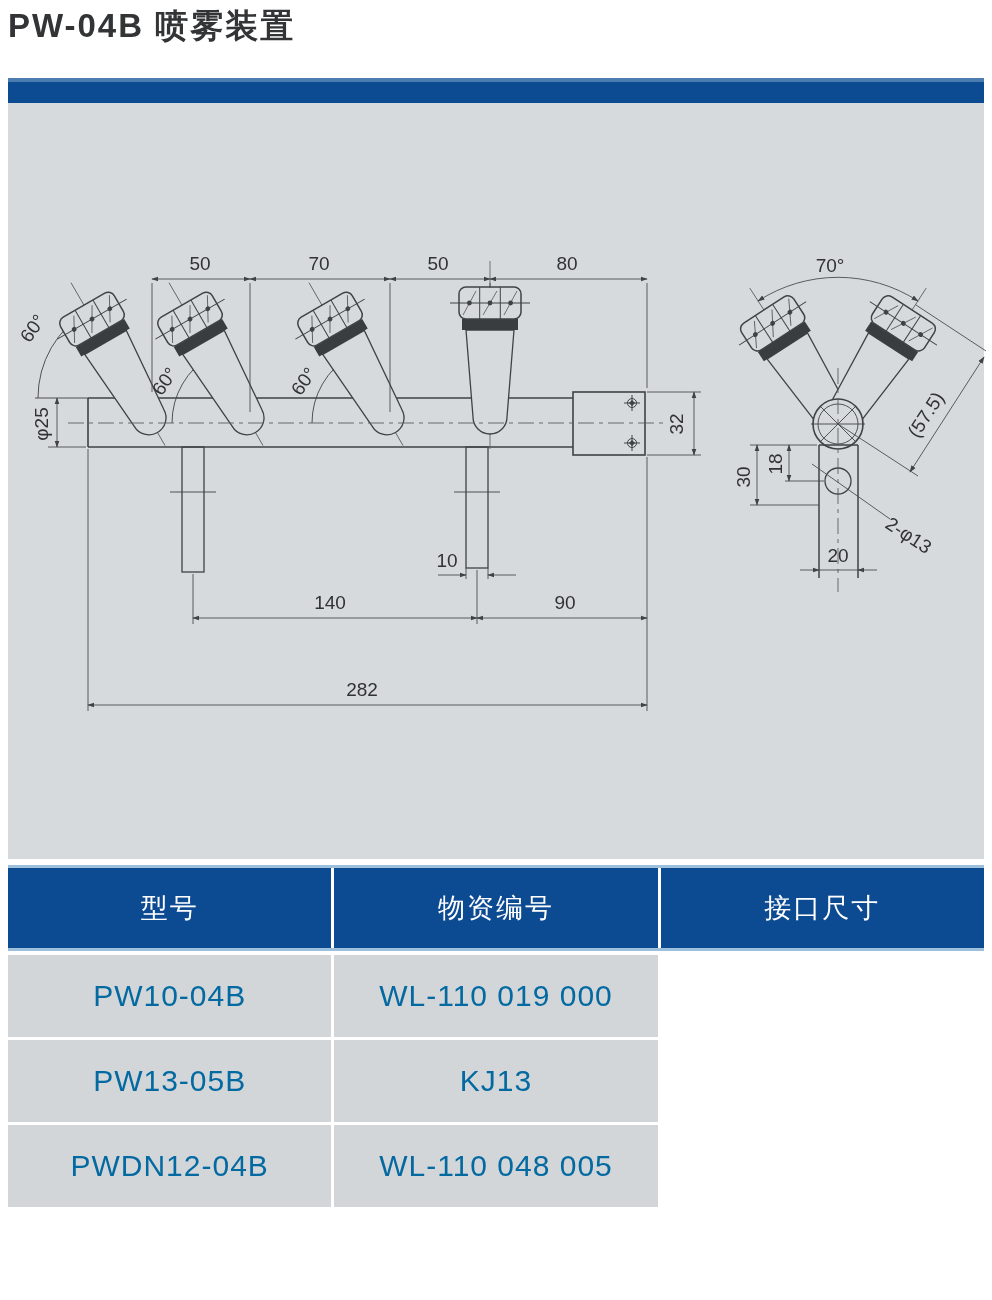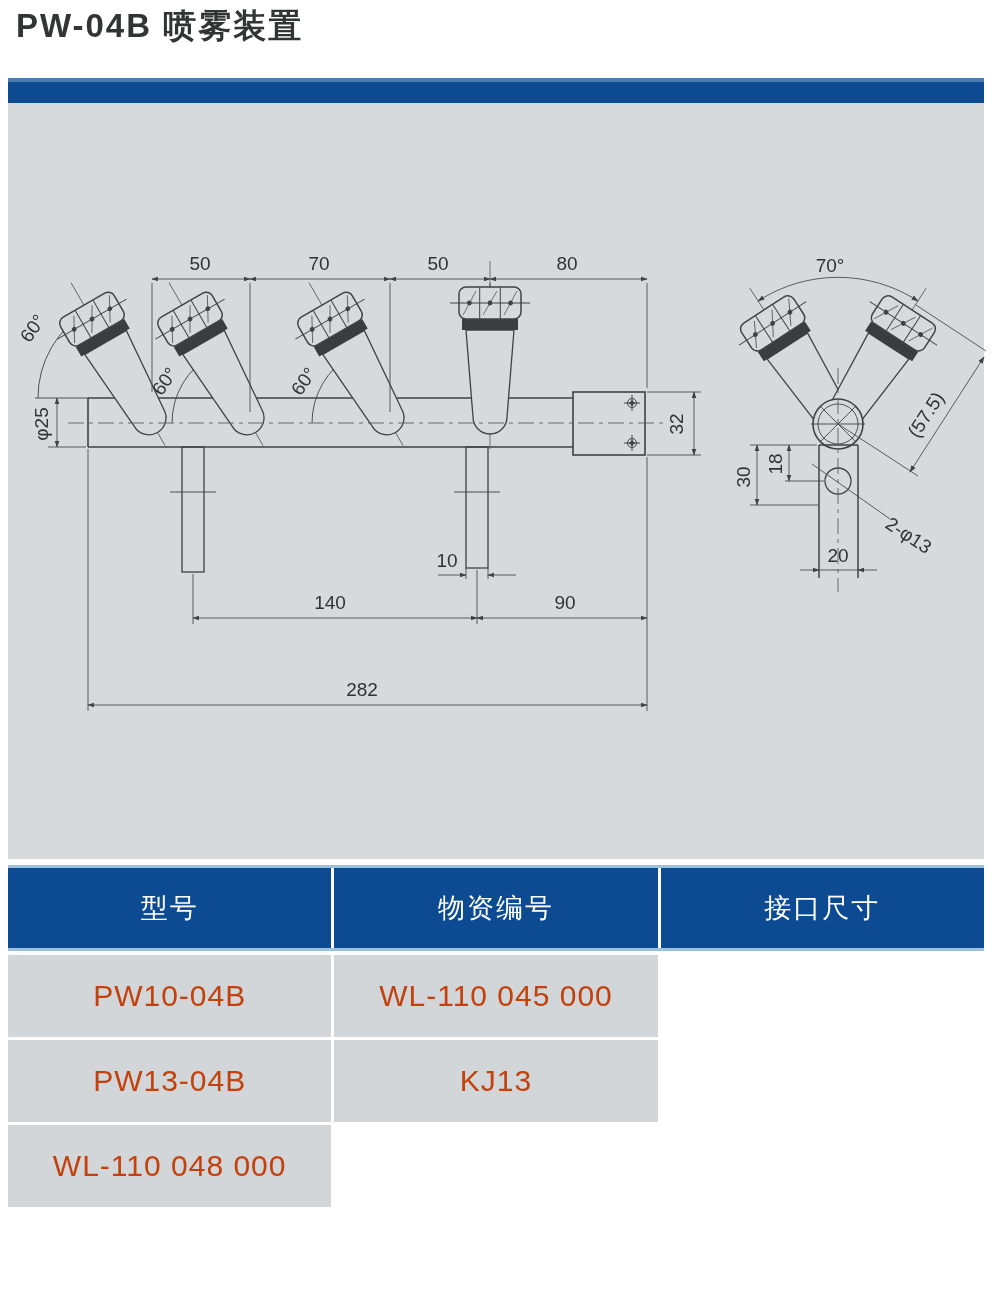--- a/index.html
+++ b/index.html
@@ -5,7 +5,7 @@
   html,body{margin:0;padding:0;background:#ffffff;}
   .page{position:relative;width:992px;height:1300px;overflow:hidden;background:#fff;
         font-family:"Liberation Sans","DejaVu Sans",sans-serif;}
-  .title{position:absolute;left:16px;top:4px;font-size:33px;font-weight:bold;
+  .title{position:absolute;left:8px;top:4px;font-size:33px;font-weight:bold;
          color:#333436;letter-spacing:2px;white-space:nowrap;}
   .accent-bar{position:absolute;left:8px;top:78px;width:976px;height:21px;
               background:#0c4a92;border-top:4px solid #4c7db0;}

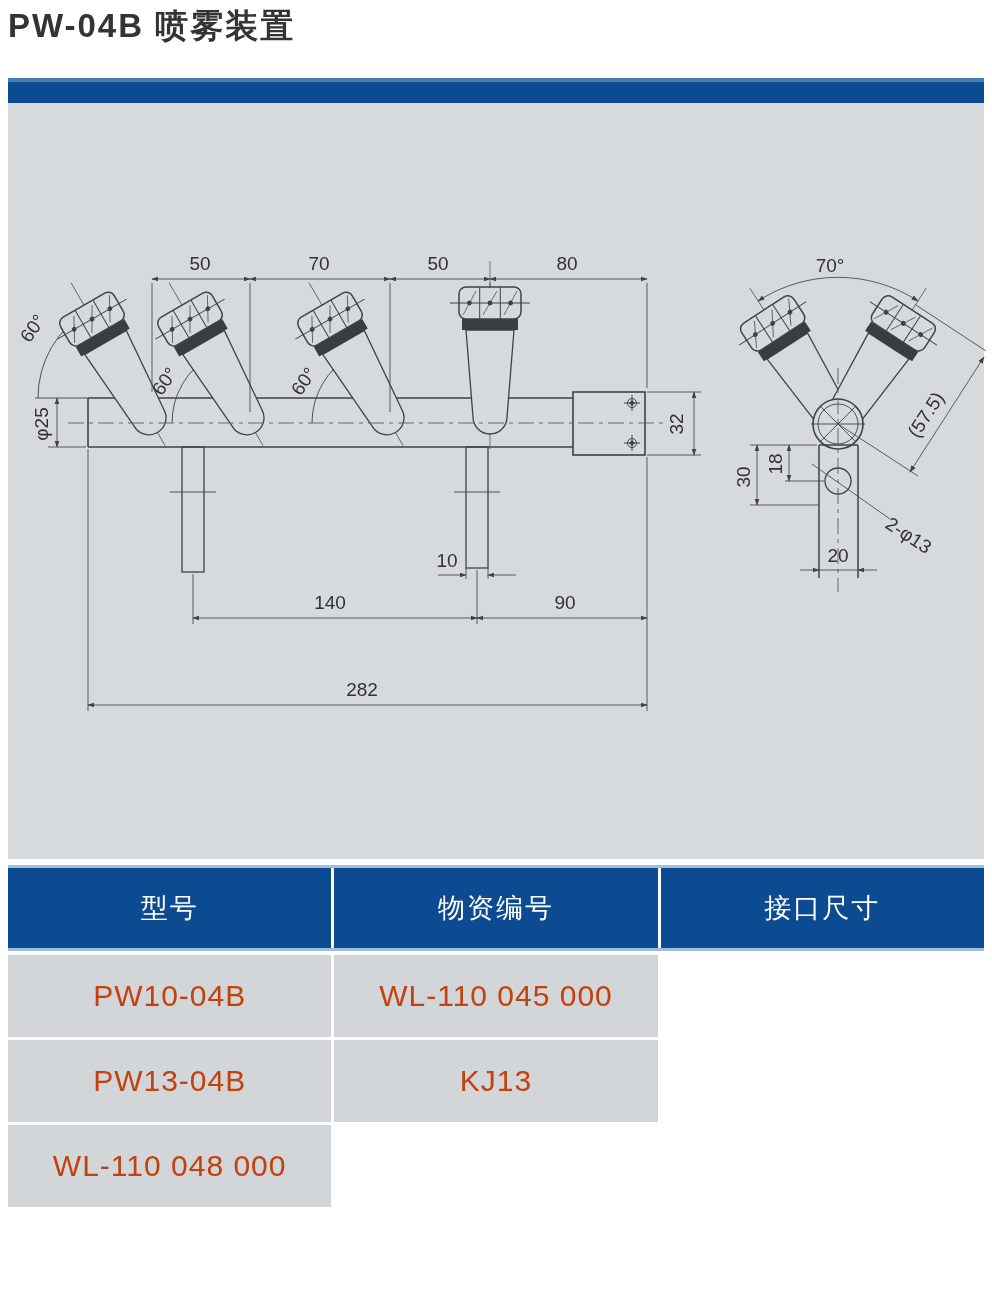--- a/index.html
+++ b/index.html
@@ -19,7 +19,7 @@
       justify-content:center;font-size:27px;letter-spacing:2px;}
   .tbody{margin-top:4px;display:grid;grid-template-rows:repeat(4,82px);gap:3px;}
   .tr{display:grid;grid-template-columns:1fr 1fr 1fr;gap:3px;}
-  .td{background:#d3d6d9;color:#c2410c;display:flex;align-items:center;
+  .td{background:#d3d6d9;color:#0369a1;display:flex;align-items:center;
       justify-content:center;font-size:30px;letter-spacing:1px;}
 
   svg text{fill:#303235;stroke:none;font-family:"Liberation Sans","DejaVu Sans",sans-serif;

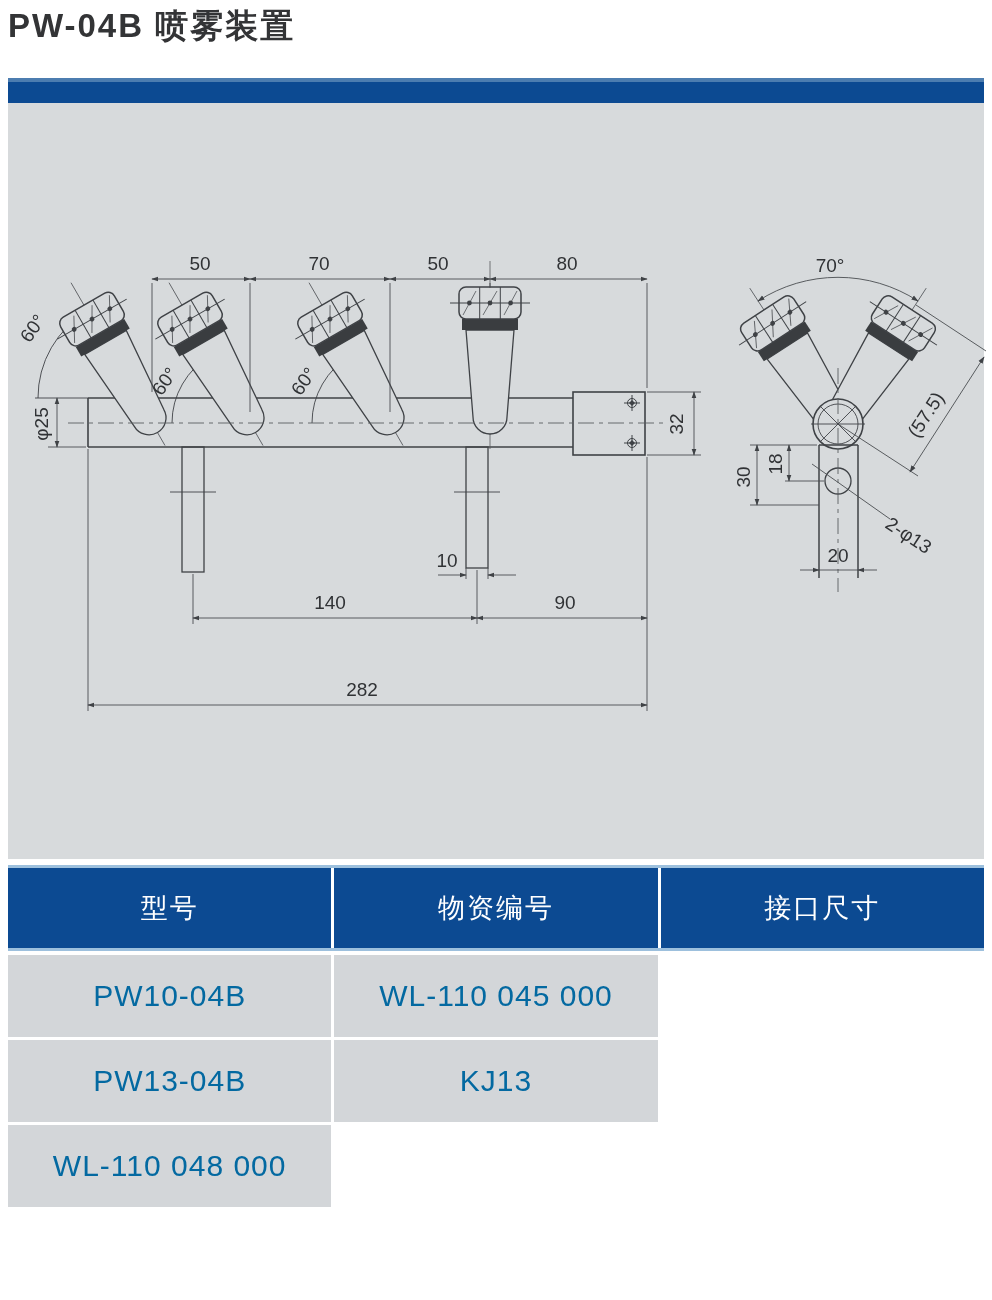--- a/index.html
+++ b/index.html
@@ -197,7 +197,7 @@
     <div class="tbody">
       <div class="tr">
         <div class="td">PW10-04B</div>
-        <div class="td">WL-110 045 000</div>
+        <div class="td">WL-110 019 000</div>
       </div>
       <div class="tr">
         <div class="td">PW13-04B</div>

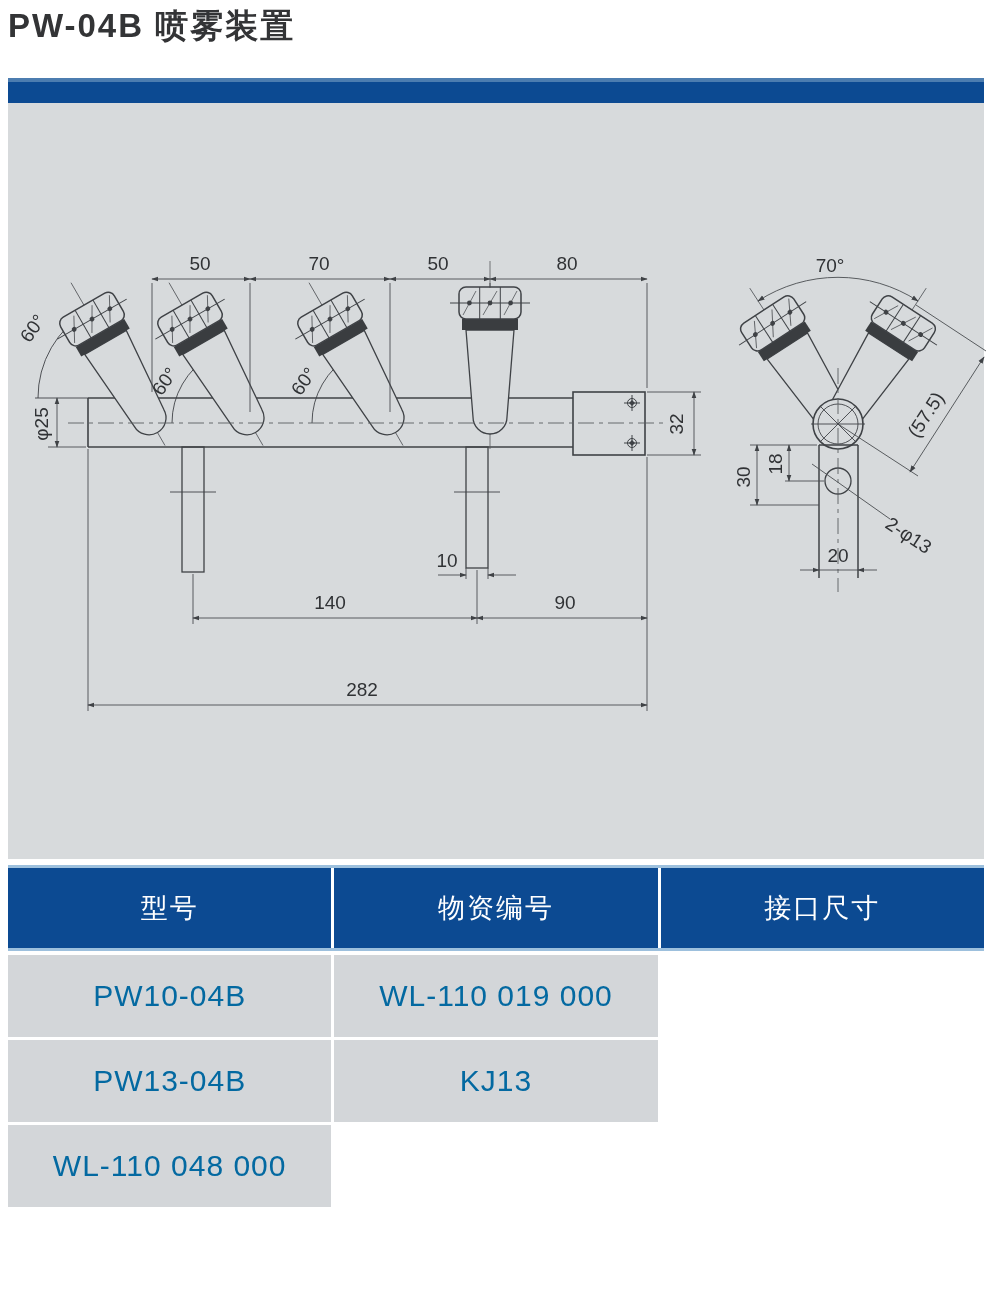--- a/index.html
+++ b/index.html
@@ -200,7 +200,7 @@
         <div class="td">WL-110 019 000</div>
       </div>
       <div class="tr">
-        <div class="td">PW13-04B</div>
+        <div class="td">PW13-05B</div>
         <div class="td">KJ13</div>
       </div>
       <div class="tr">

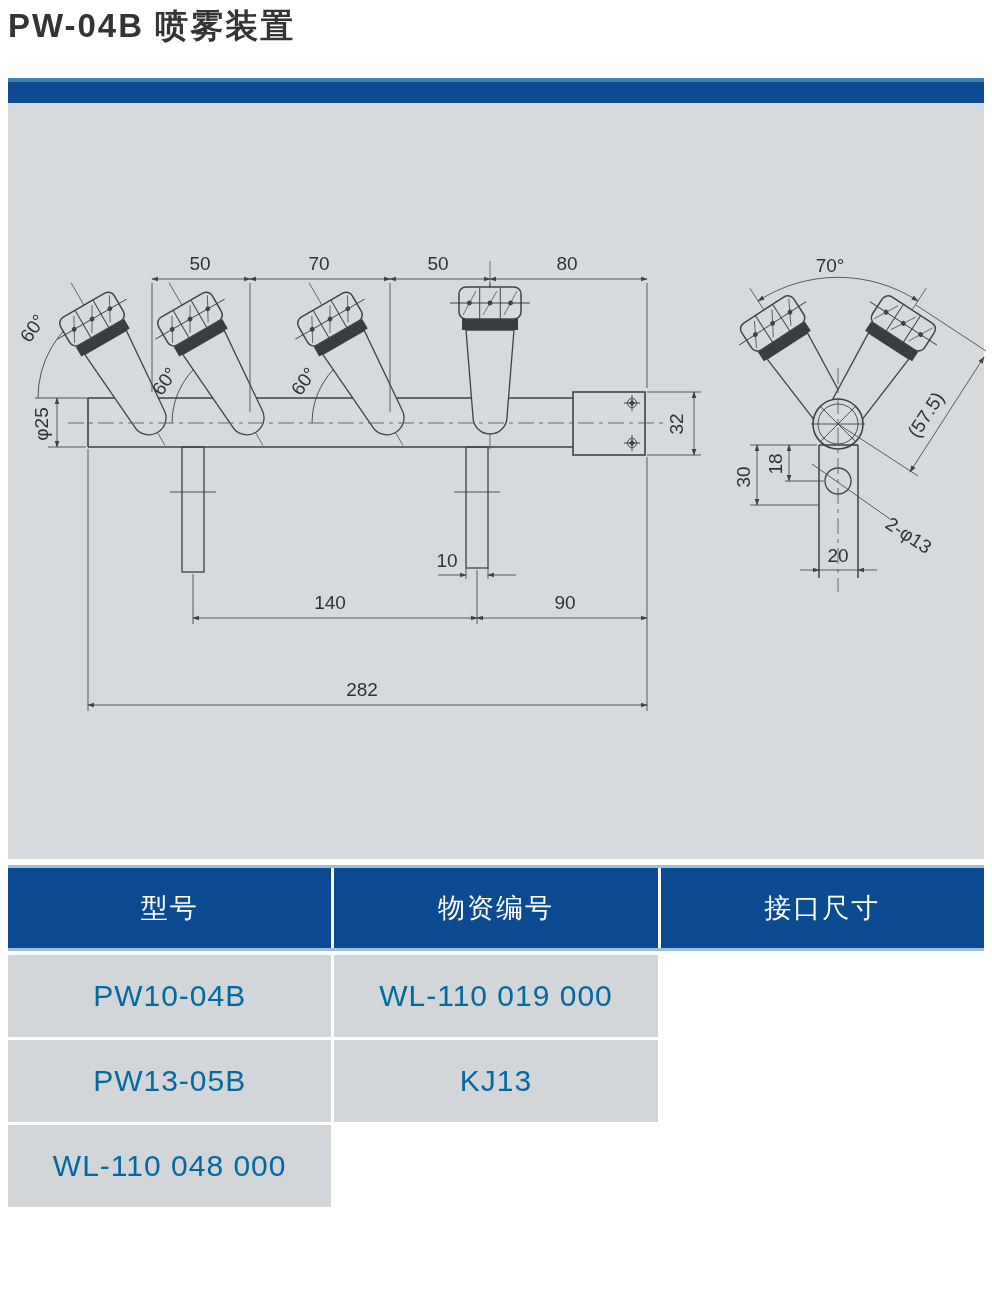--- a/index.html
+++ b/index.html
@@ -204,6 +204,7 @@
         <div class="td">KJ13</div>
       </div>
       <div class="tr">
+        <div class="td">PWDN12-04B</div>
         <div class="td">WL-110 048 000</div>
       </div>
     </div>

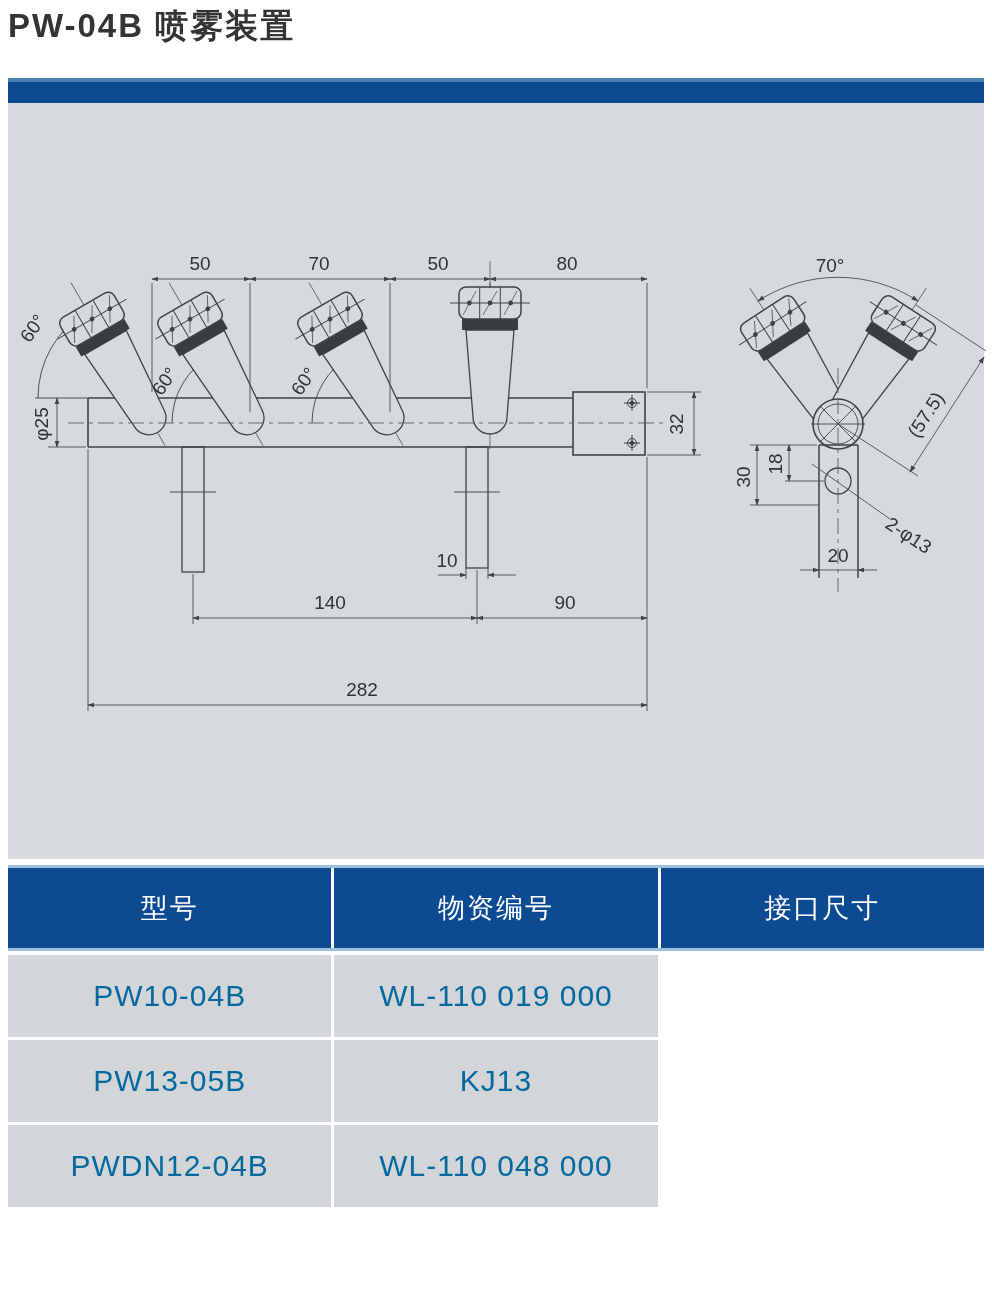--- a/index.html
+++ b/index.html
@@ -205,7 +205,7 @@
       </div>
       <div class="tr">
         <div class="td">PWDN12-04B</div>
-        <div class="td">WL-110 048 000</div>
+        <div class="td">WL-110 048 005</div>
       </div>
     </div>
   </div>

